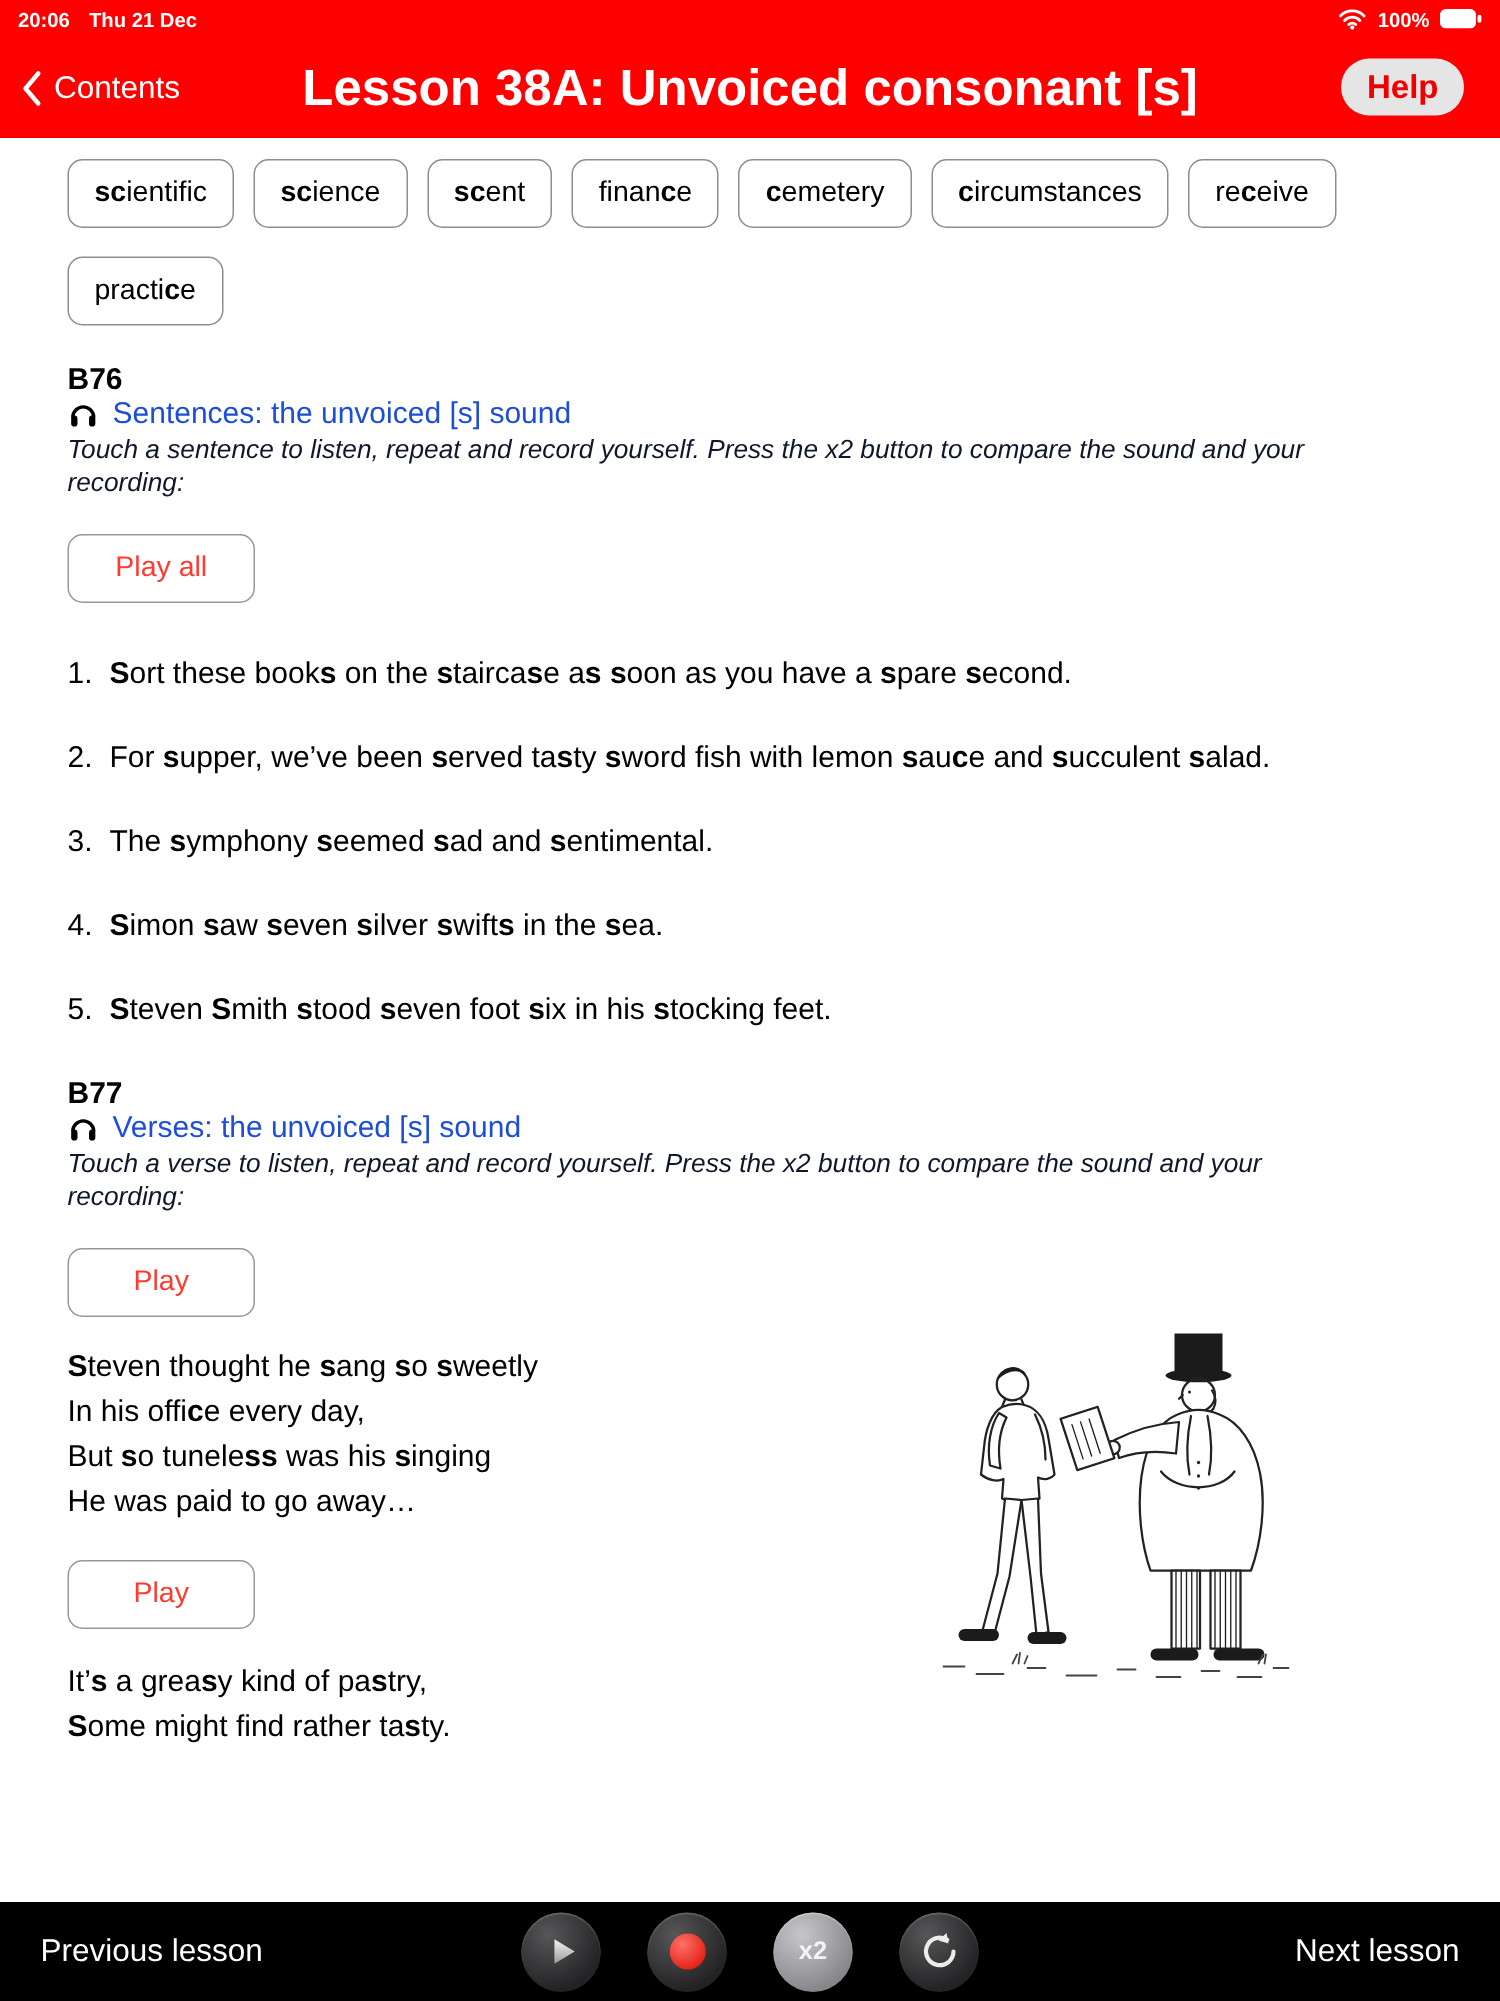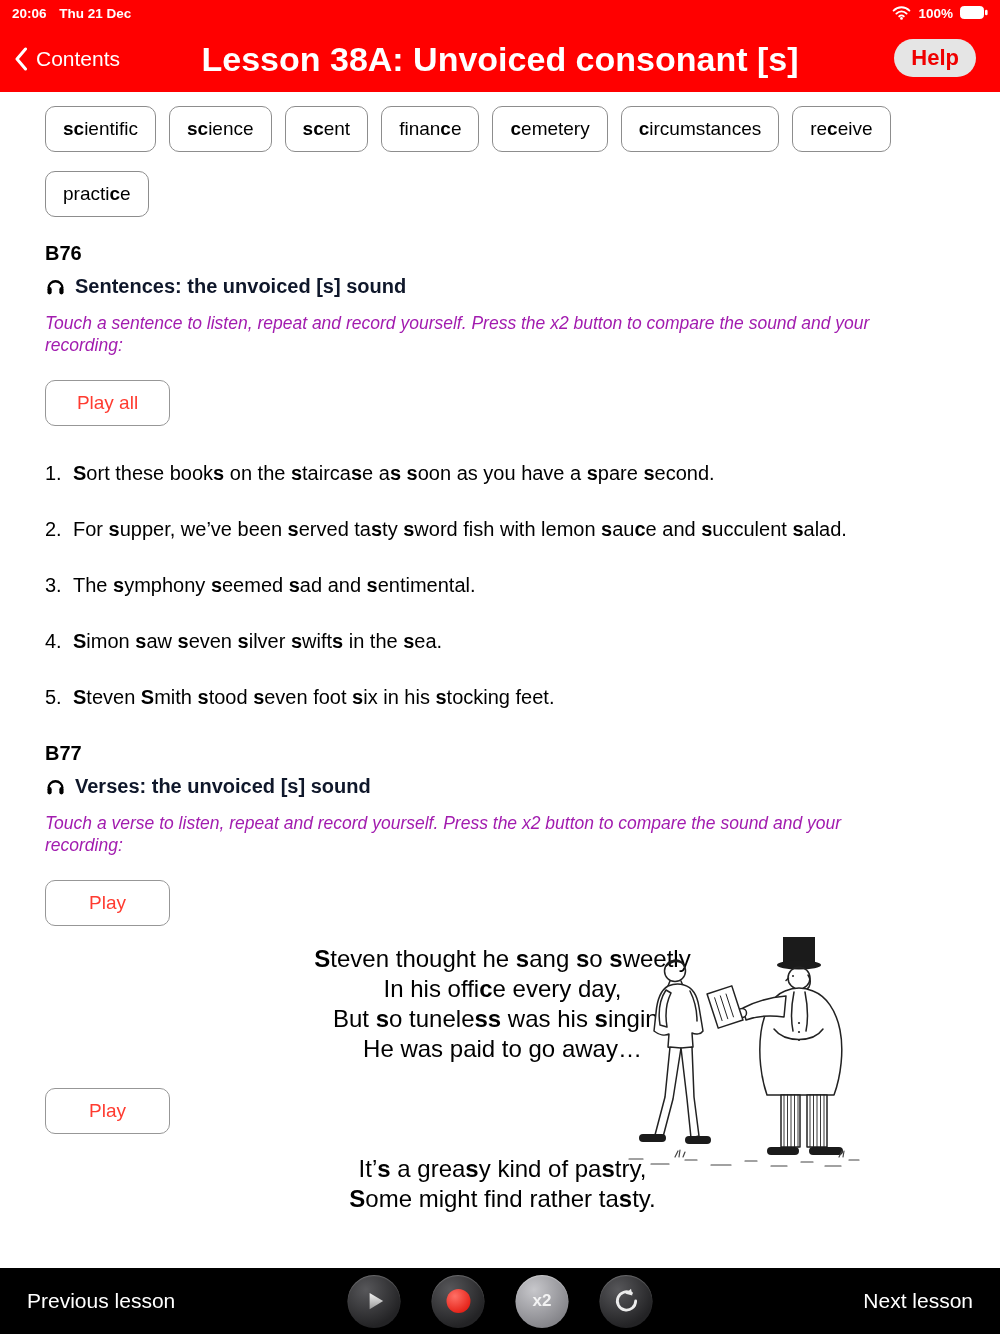--- a/index.html
+++ b/index.html
@@ -26,8 +26,8 @@
     background:#fff; border:1.5px solid #8d8d8d; border-radius:10px; font-size:19px;
     font-family:inherit; color:#000; cursor:pointer; }
   .section-label { font-size:20px; font-weight:700; color:#000; margin-top:6px; }
-  .section-heading { display:flex; align-items:center; gap:9px; margin-top:10px;
-    font-size:20px; font-weight:700; color:#0f172a; }
+  .section-heading { display:flex; align-items:center; gap:9px; 
+    font-size:20px; font-weight:400; color:#1d4ed8; }
   .instruction { font-style:italic; font-size:17.5px; color:#a21caf; margin-top:14px;
     width:850px; line-height:1.26; }
   .play-btn { display:block; margin-top:24px; width:125px; height:46px; background:#fff;

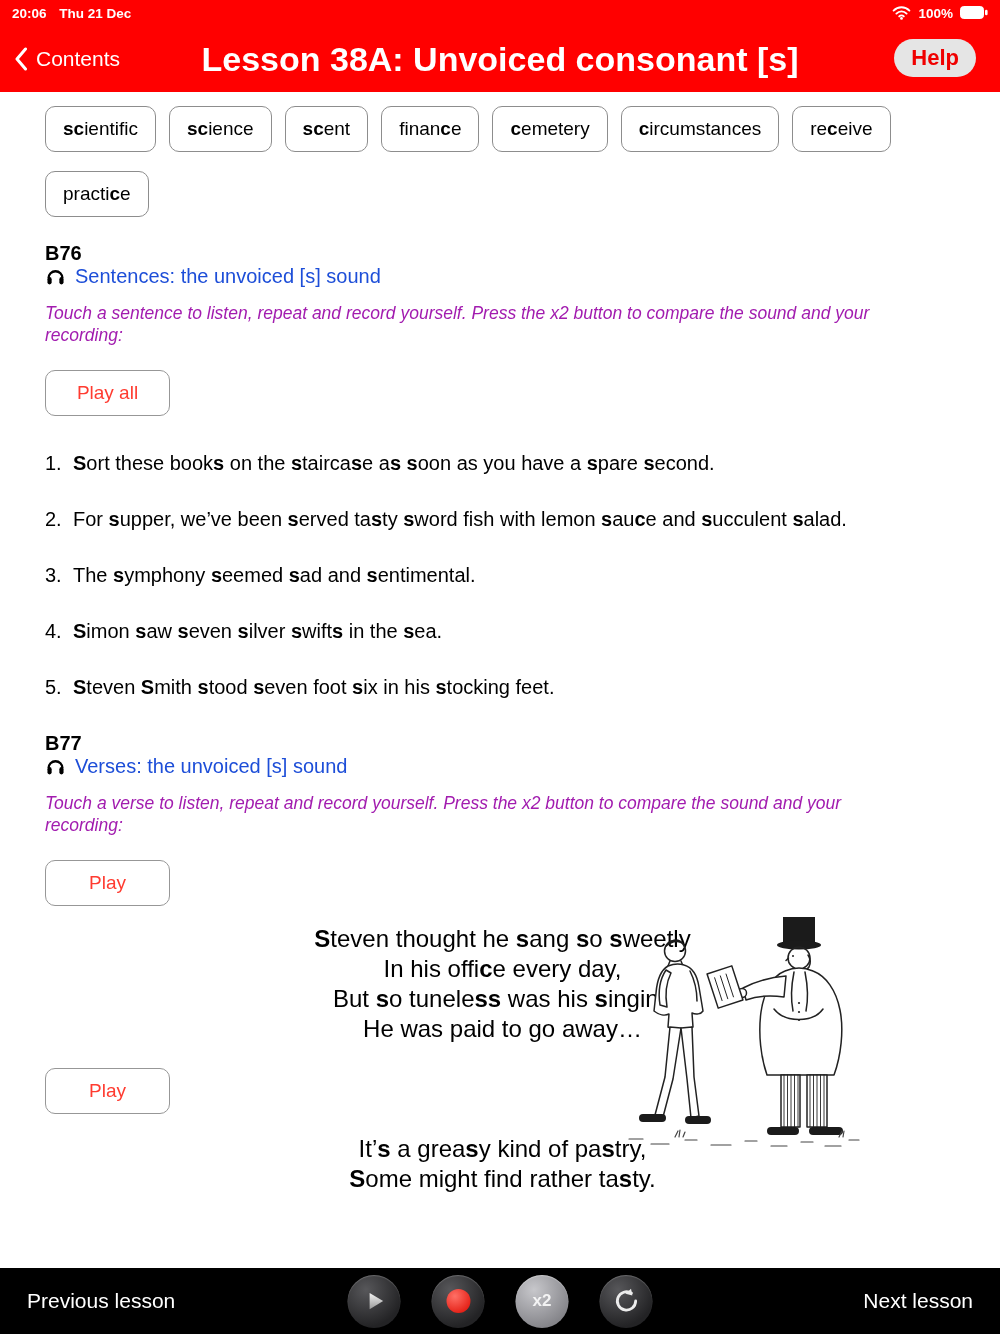--- a/index.html
+++ b/index.html
@@ -28,7 +28,7 @@
   .section-label { font-size:20px; font-weight:700; color:#000; margin-top:6px; }
   .section-heading { display:flex; align-items:center; gap:9px; 
     font-size:20px; font-weight:400; color:#1d4ed8; }
-  .instruction { font-style:italic; font-size:17.5px; color:#a21caf; margin-top:14px;
+  .instruction { font-style:italic; font-size:17.5px; color:#0f172a; margin-top:0;
     width:850px; line-height:1.26; }
   .play-btn { display:block; margin-top:24px; width:125px; height:46px; background:#fff;
     border:1.5px solid #979797; border-radius:10px; color:#FF3B30; font-size:19px;

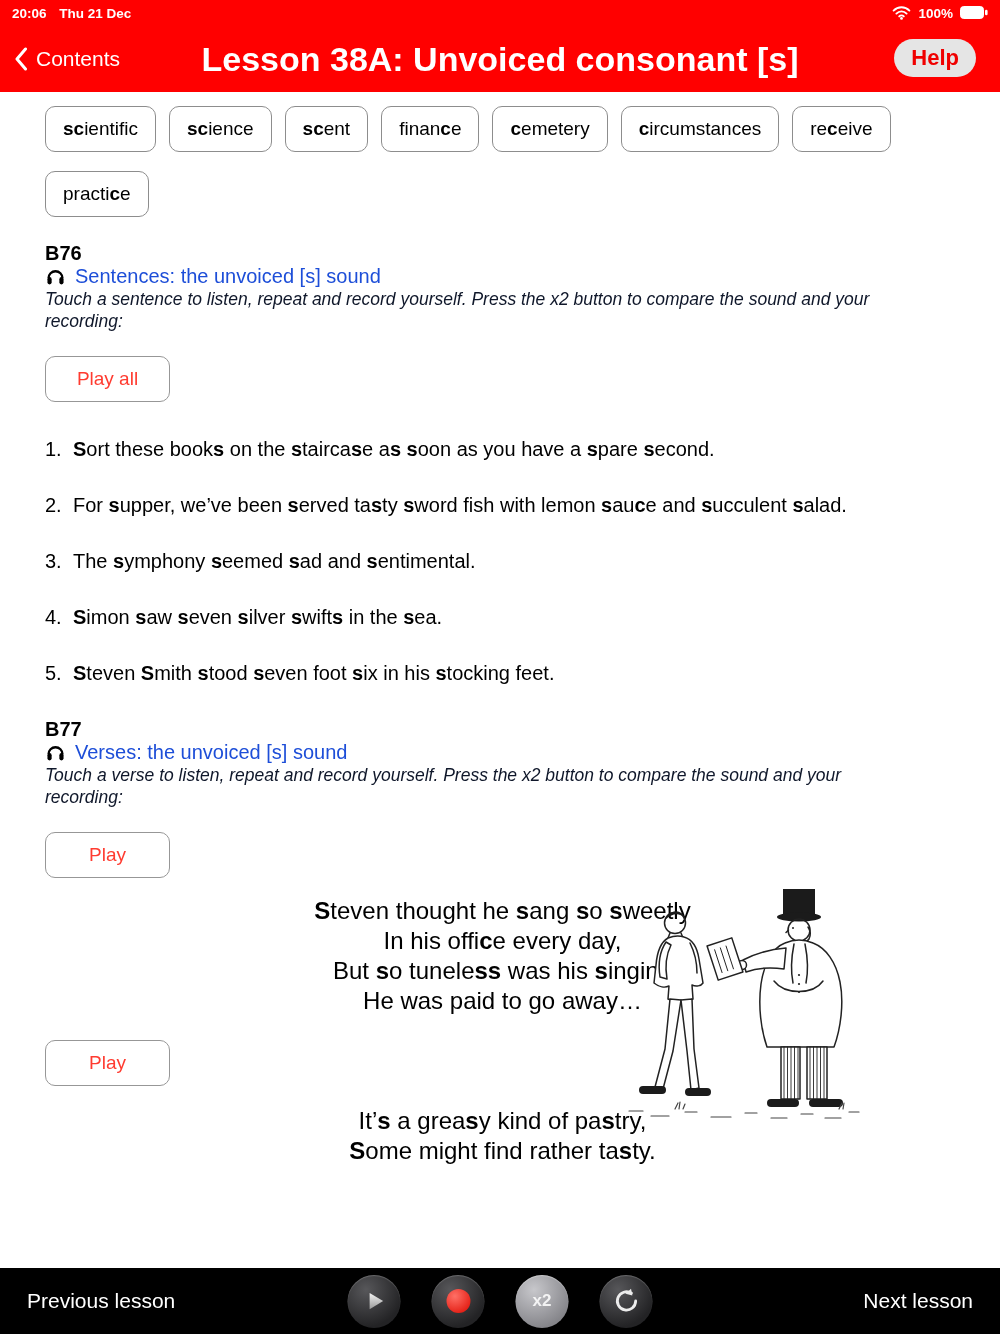--- a/index.html
+++ b/index.html
@@ -37,7 +37,7 @@
   .sentence { display:flex; font-size:20px; color:#000; margin-bottom:33px; cursor:pointer; }
   .sentence .num { width:28px; flex:none; }
   .b77-body { position:relative; margin-top:22px; }
-  .verse { margin-top:18px; font-size:24px; line-height:30px; color:#000; cursor:pointer;text-align:center; }
+  .verse { margin-top:18px; font-size:20px; line-height:30px; color:#000; cursor:pointer; }
   .verse.second { margin-top:20px; }
   .play-btn.second { margin-top:24px; }
   .bold, .b { font-weight:700; }

